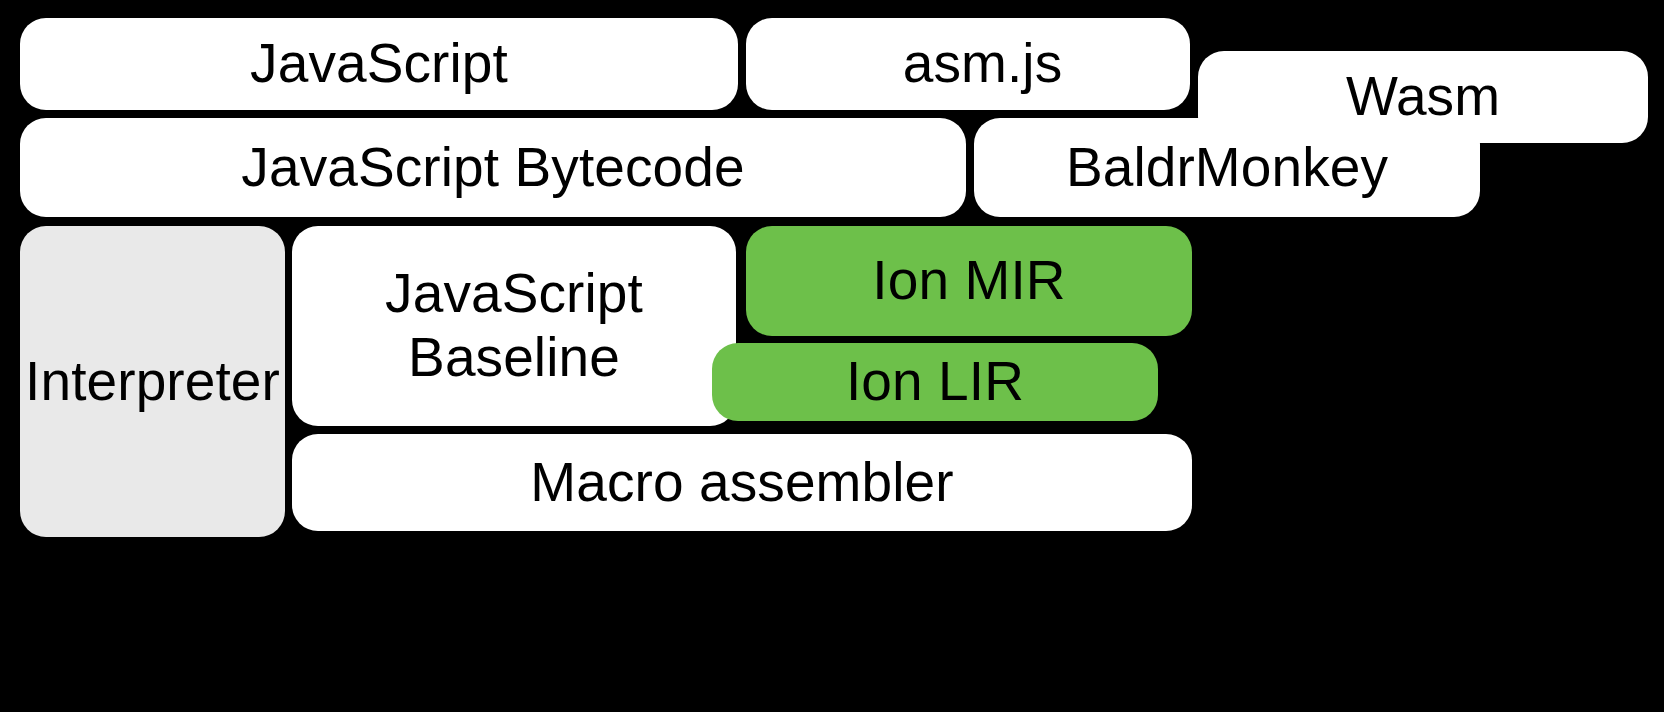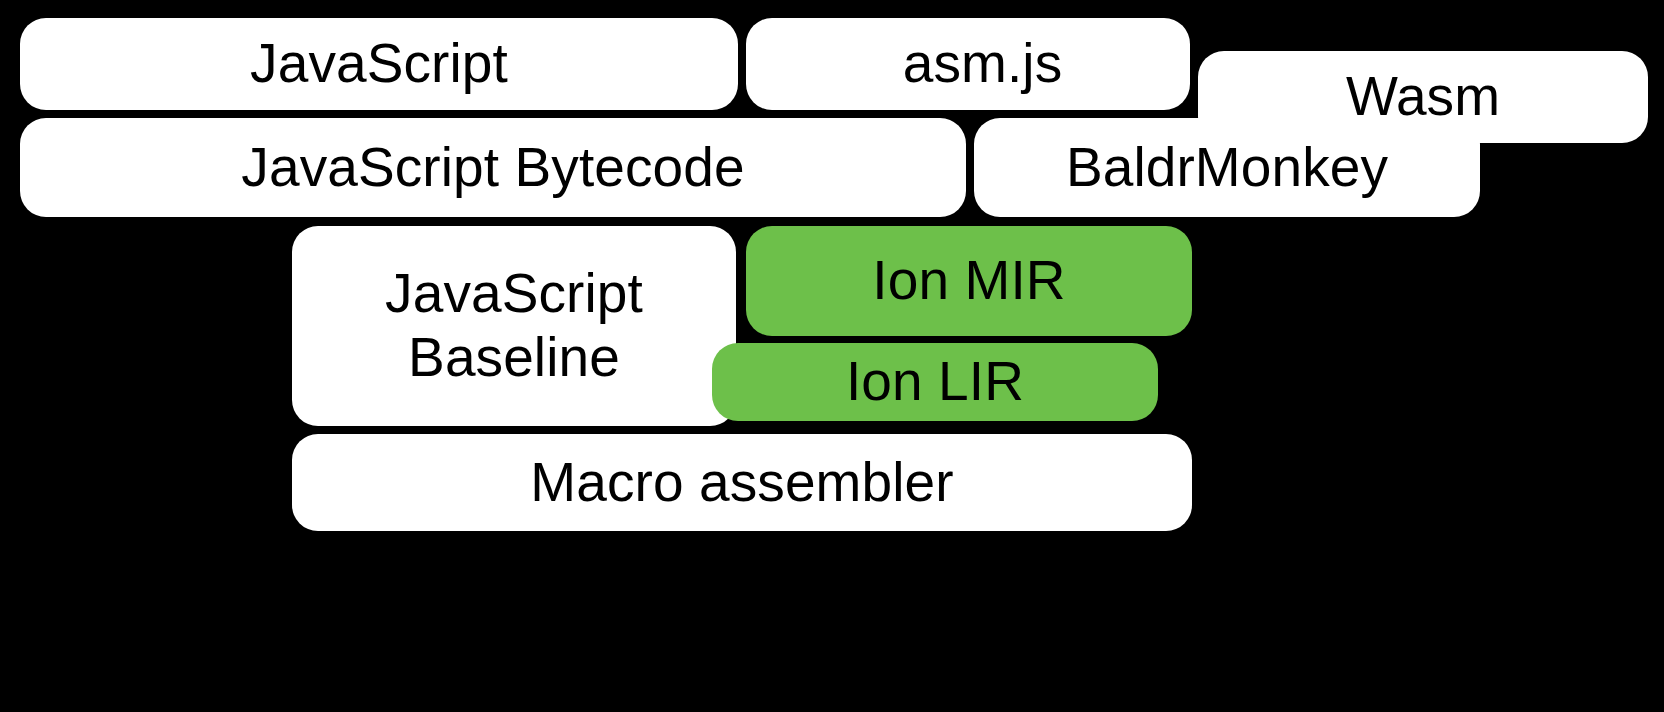--- a/index.html
+++ b/index.html
@@ -76,6 +76,7 @@
 
   <div class="node white" id="n-baldrmonkey">BaldrMonkey</div>
 
+  <div class="node gray" id="n-interpreter">Interpreter</div>
 
   <div class="node white" id="n-js-baseline">JavaScript
 Baseline</div>

